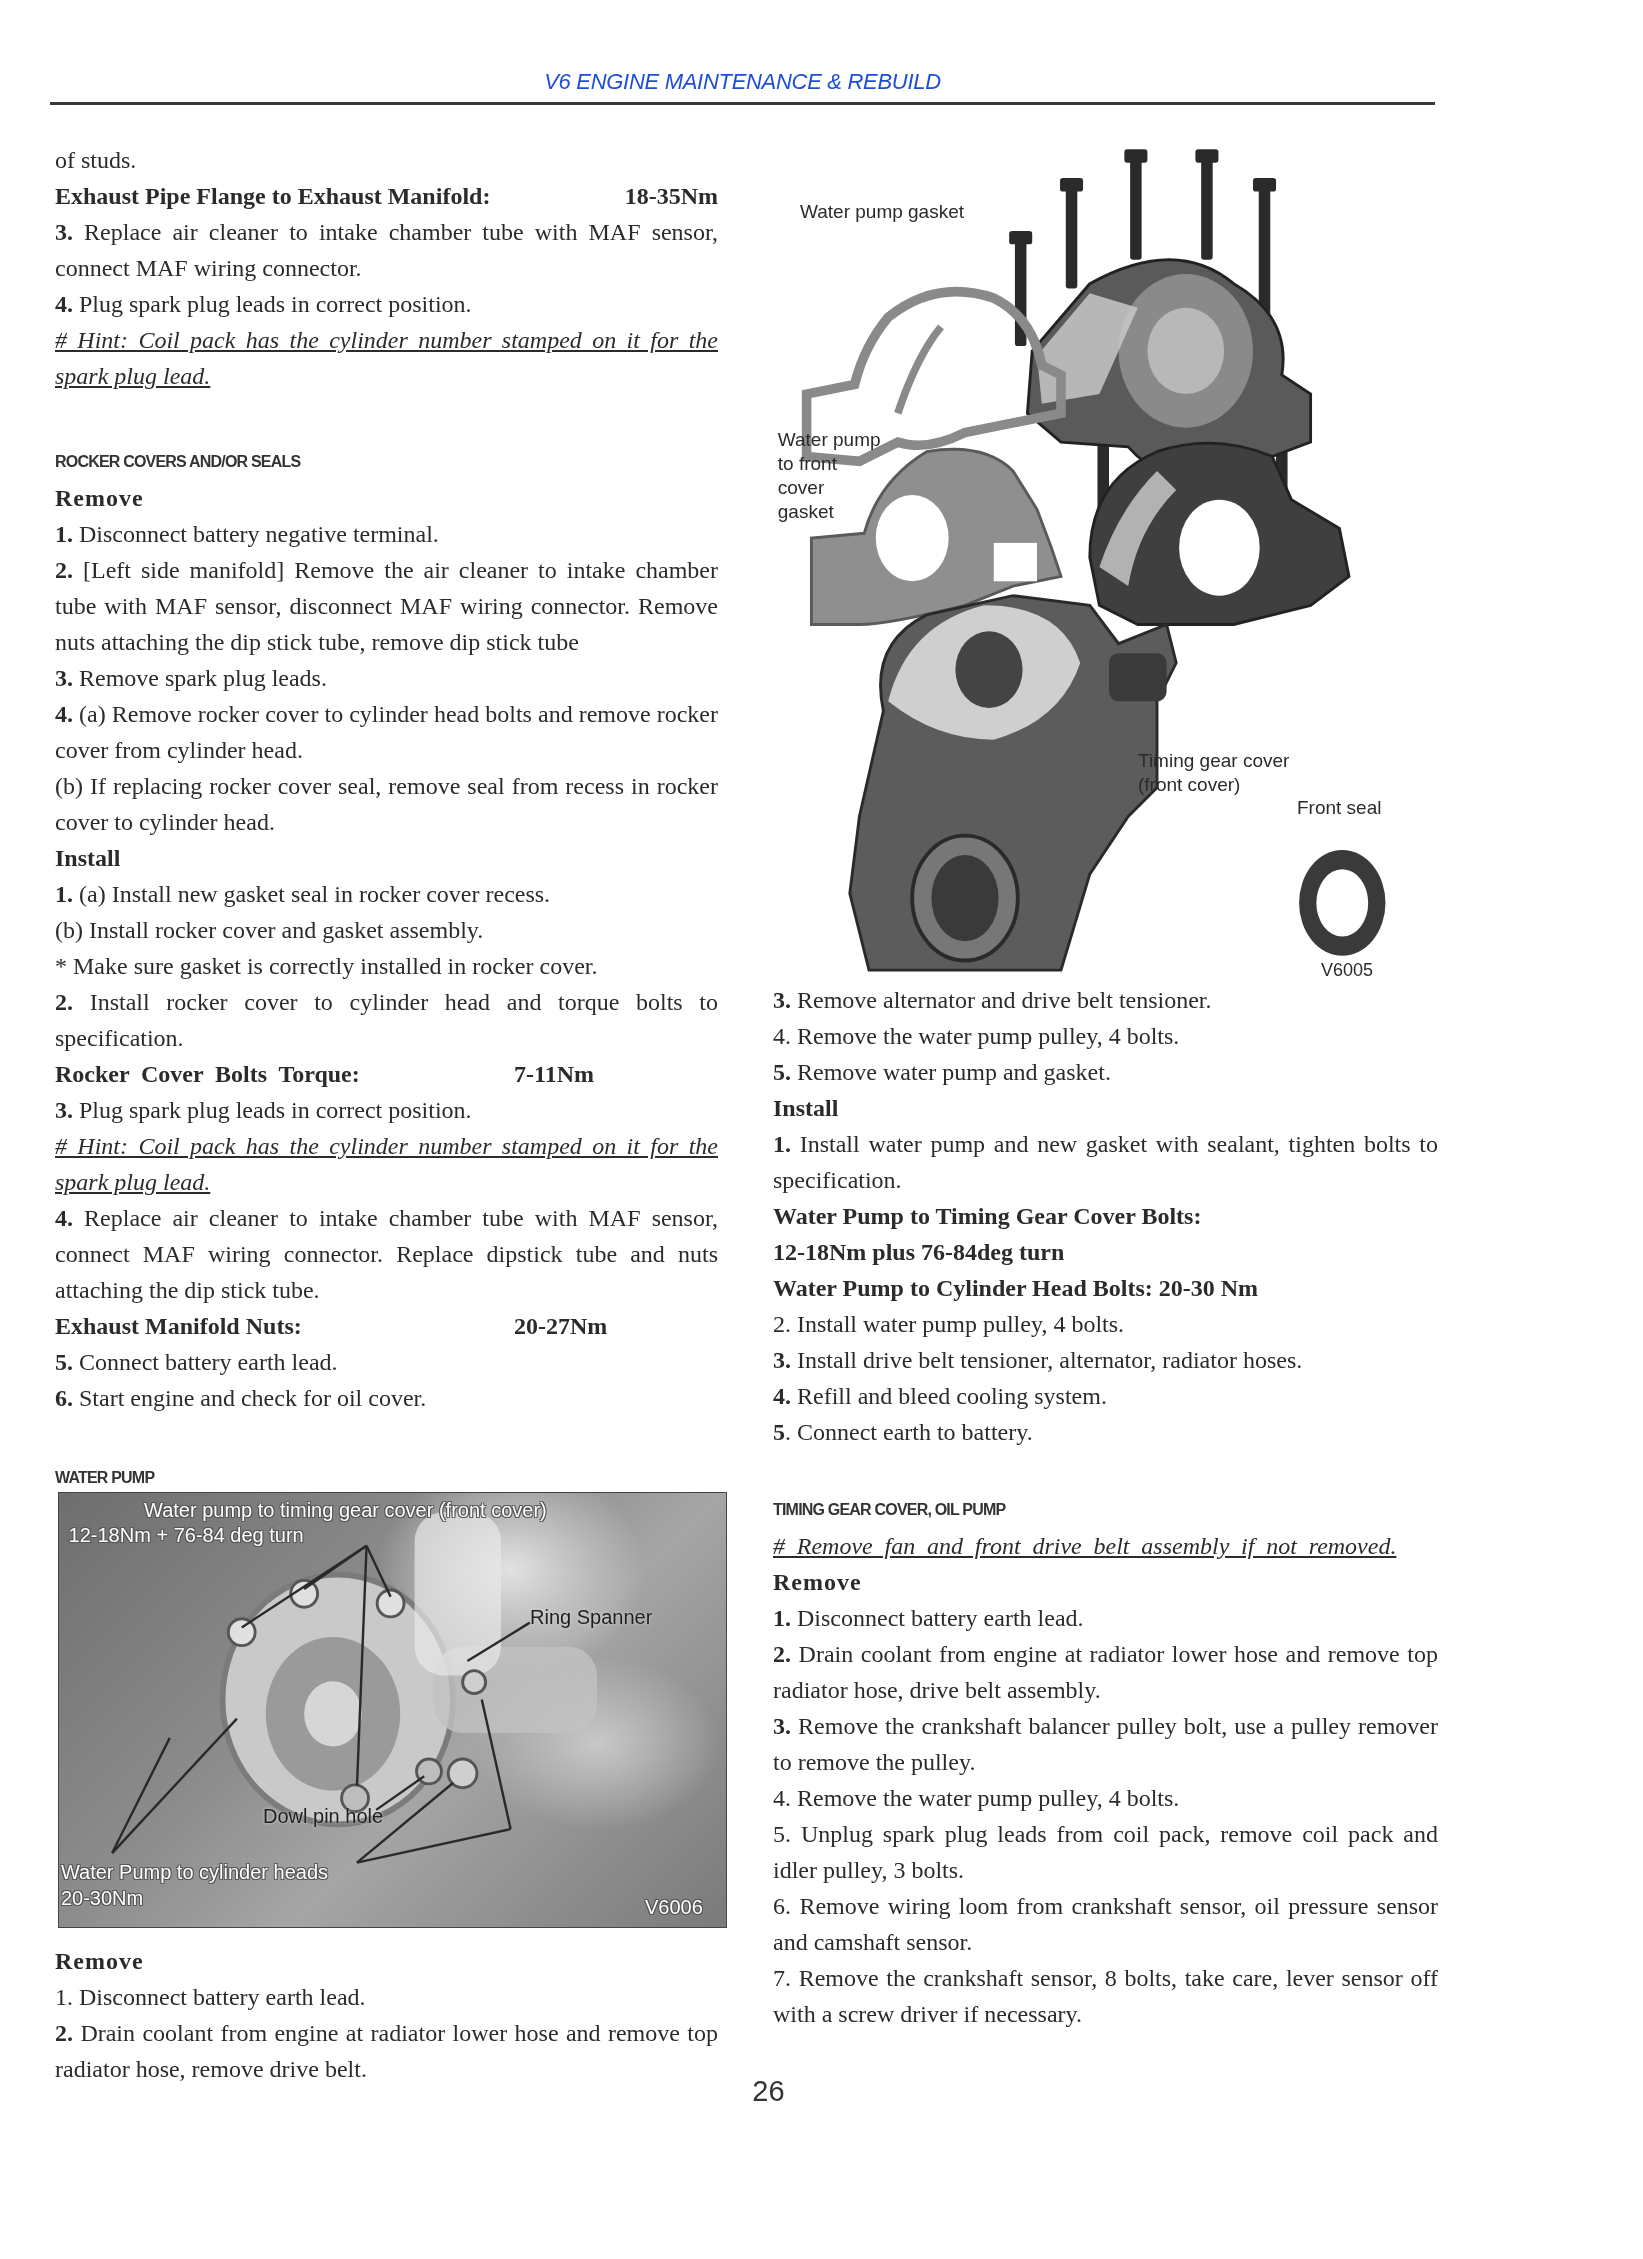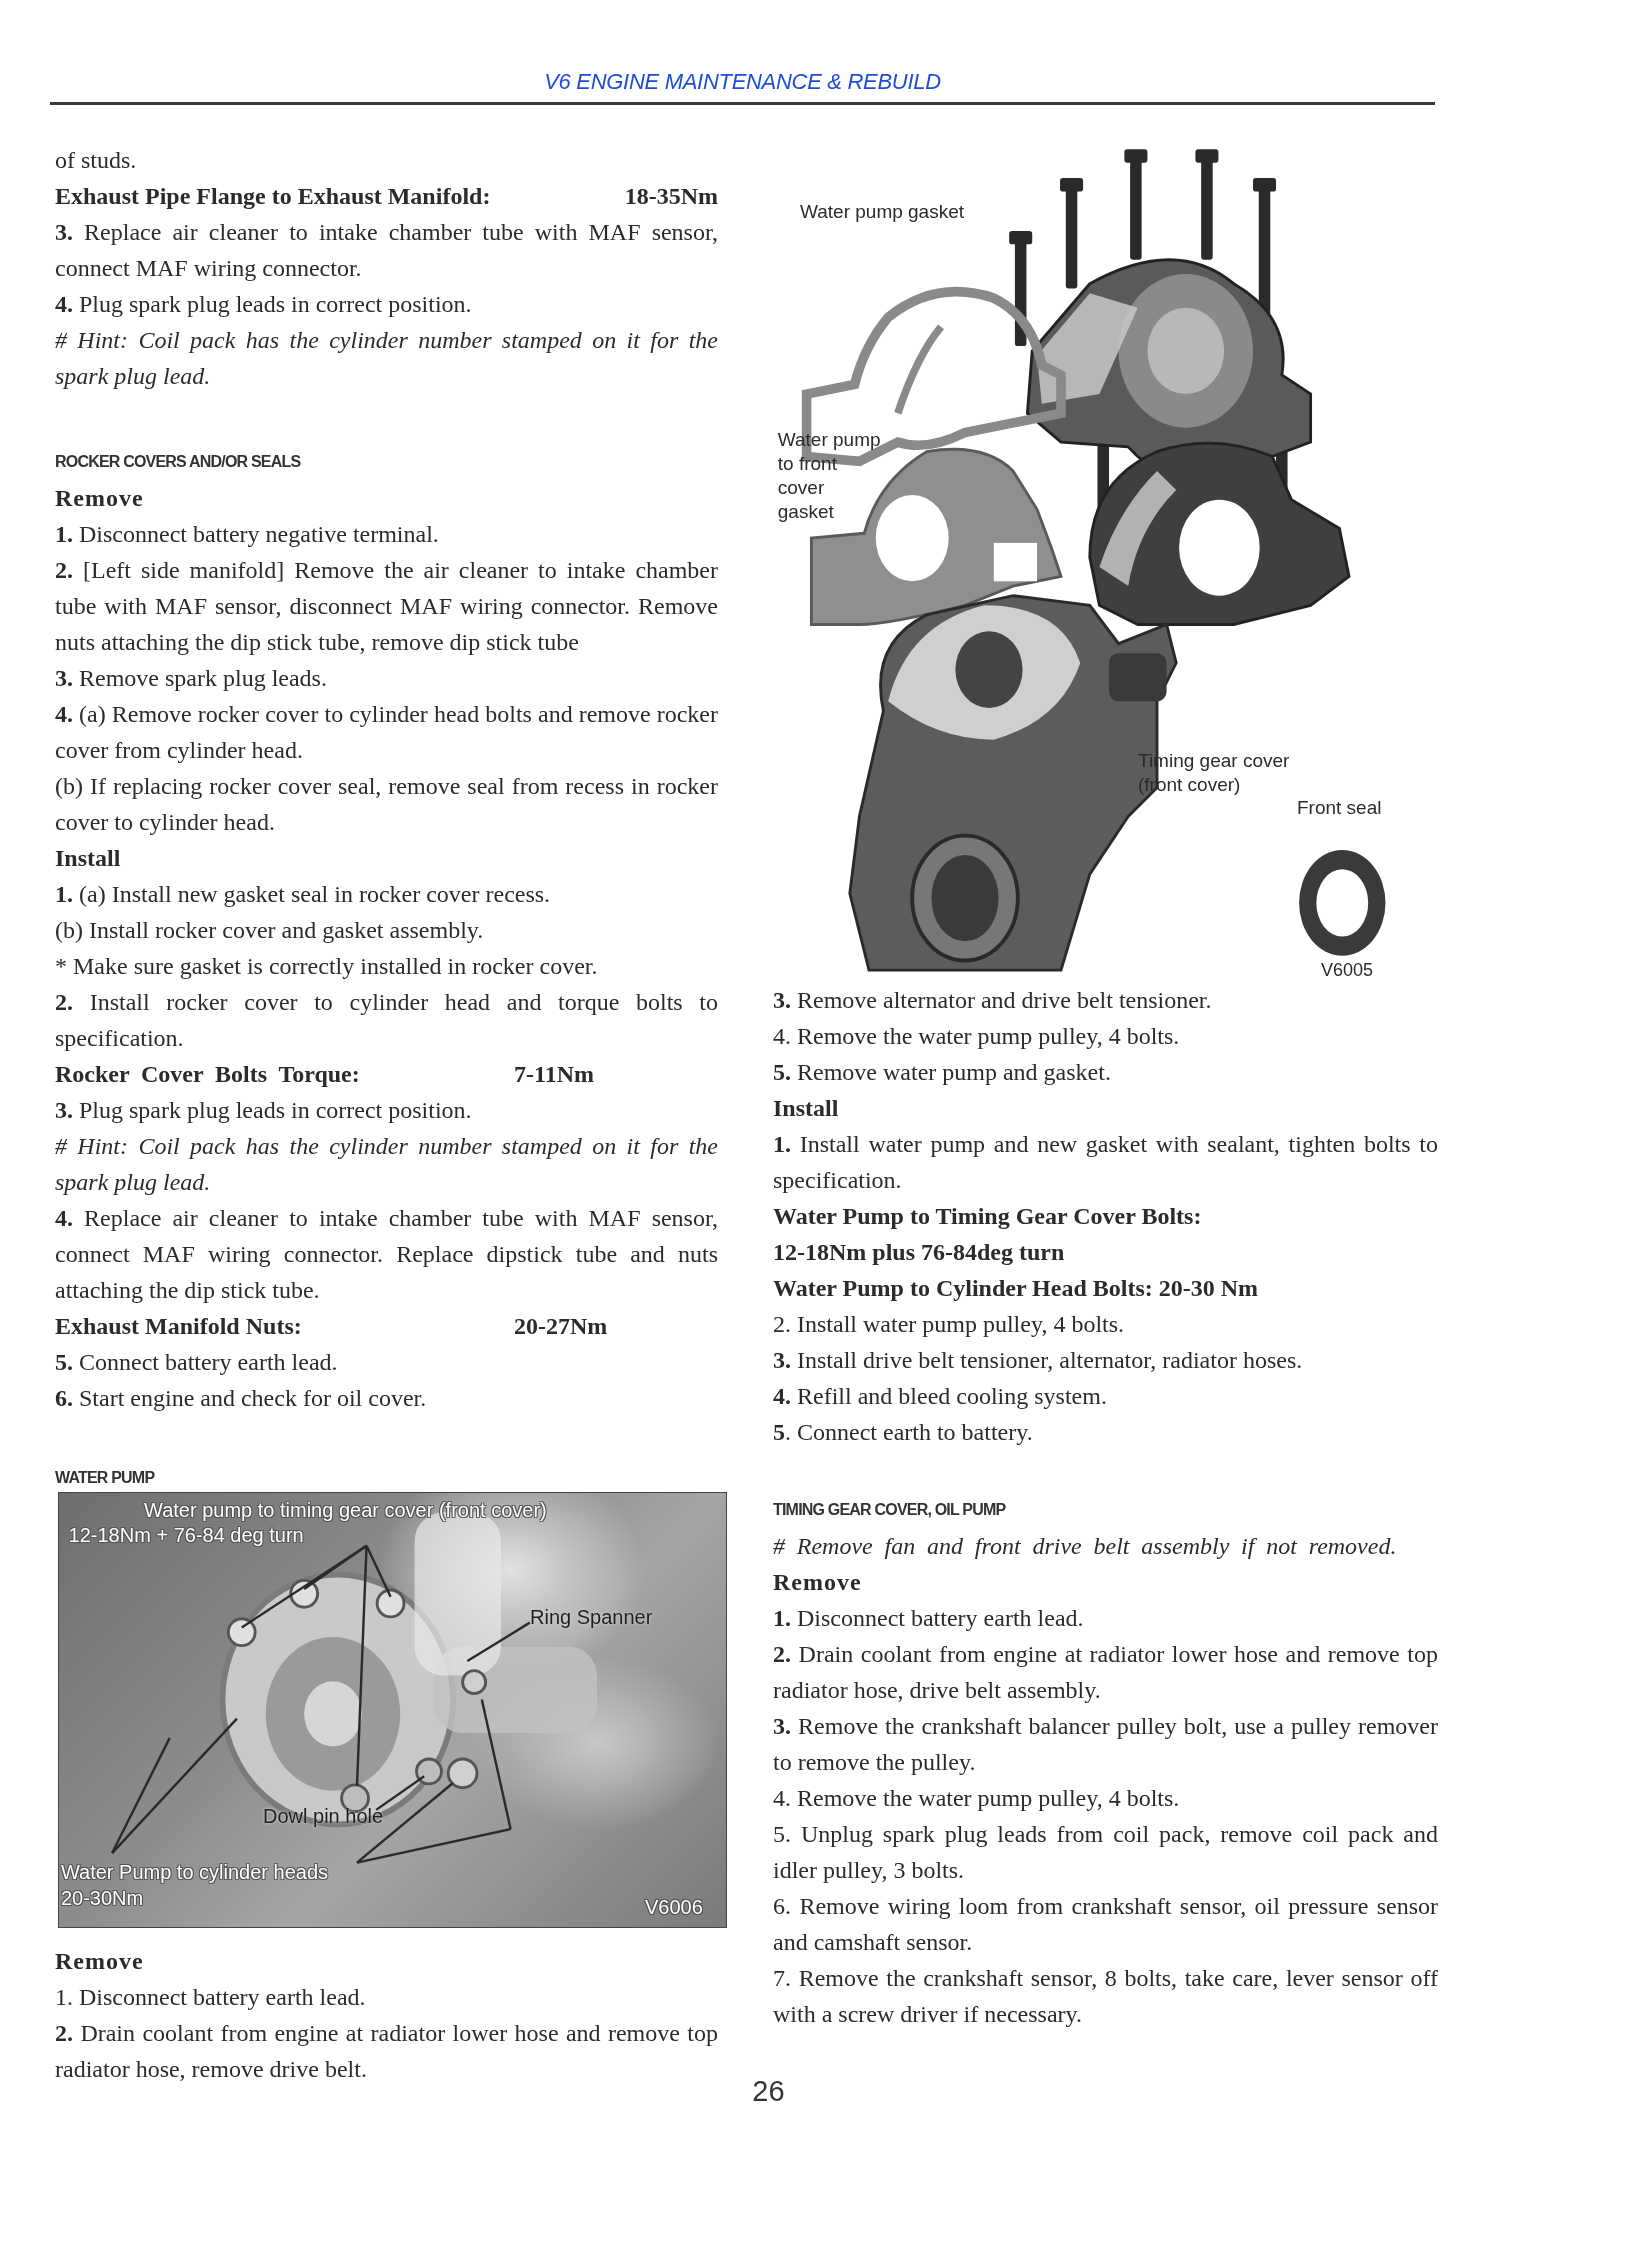--- a/index.html
+++ b/index.html
@@ -23,7 +23,7 @@
     .col-right { left: 773px; top: 982px; width: 665px; }
     .col p { margin: 0; text-align: justify; }
     .b { font-weight: bold; }
-    .i { font-style: italic; }
+    .i { font-style: italic; text-decoration: underline; }
     .sec-title {
       font-family: "Liberation Sans", "DejaVu Sans", sans-serif;
       font-weight: bold; font-size: 16px; letter-spacing: -0.8px; color: #333;

